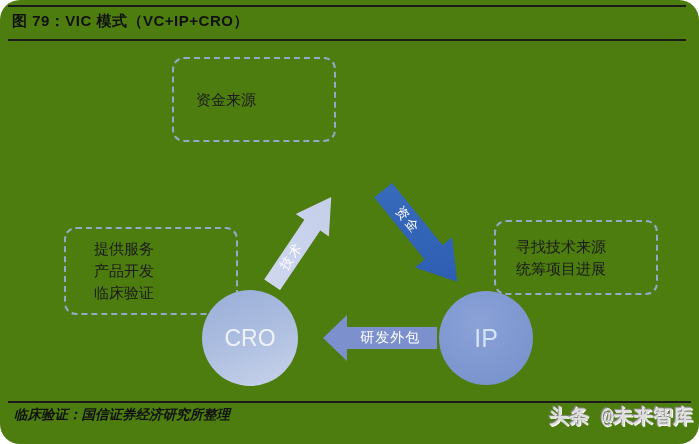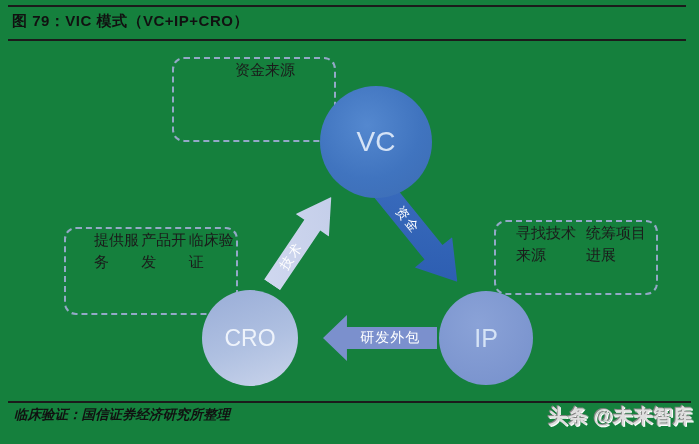--- a/index.html
+++ b/index.html
@@ -3,8 +3,8 @@
 <meta charset="utf-8">
 <style>
   html,body{margin:0;padding:0;background:#ffffff;}
-  .page{position:relative;width:699px;height:444px;background:#15803d;overflow:hidden;
-        font-family:"Liberation Sans",sans-serif;}
+  .page{position:relative;width:699px;height:444px;background:#4d7c0f;overflow:hidden;
+        font-family:"Liberation Sans",sans-serif;border-radius:20px;}
   .rule{position:absolute;background:#1b1b1b;}
   .rule-top{left:8px;top:5px;width:678px;height:2px;}
   .rule-title{left:8px;top:39px;width:678px;height:2px;}

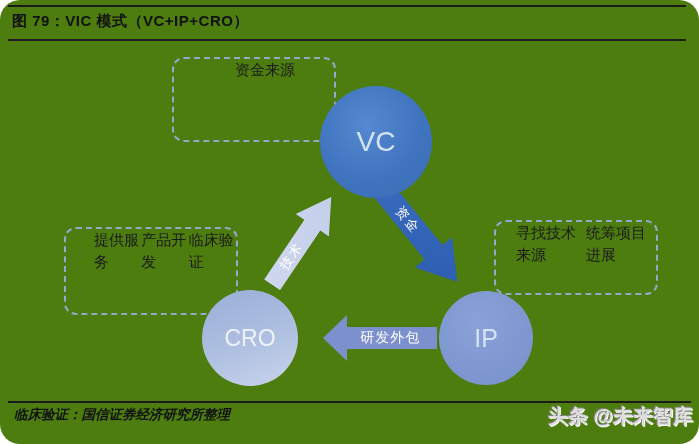--- a/index.html
+++ b/index.html
@@ -13,7 +13,7 @@
              letter-spacing:.5px;}
   
   .note-box{position:absolute;border:2px dashed #94a8c7;border-radius:12px;z-index:1;
-            display:flex;flex-direction:row;justify-content:center;
+            display:flex;flex-direction:column;justify-content:center;
             font-family:"Liberation Serif",serif;color:#1b1b1b;font-size:15px;line-height:22px;
             box-sizing:border-box;}
   .note-vc{left:172px;top:57px;width:164px;height:85px;padding-left:22px;}

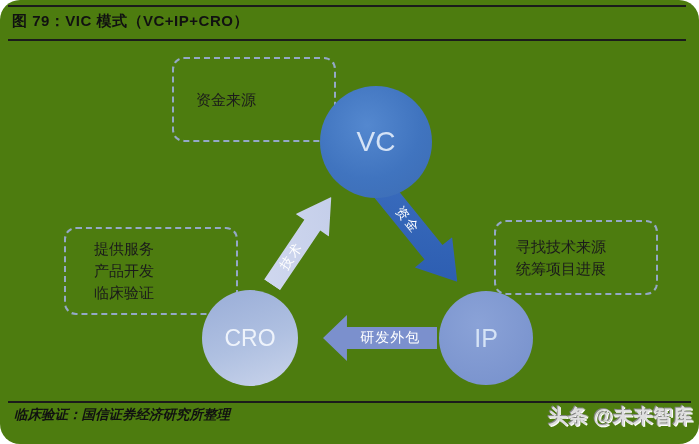--- a/index.html
+++ b/index.html
@@ -91,9 +91,6 @@
     <span class="arrow-label">研发外包</span>
   </div>
 
-  <div class="circle circle-vc">
-    <span>VC</span>
-  </div>
   <div class="circle circle-cro">
     <span>CRO</span>
   </div>

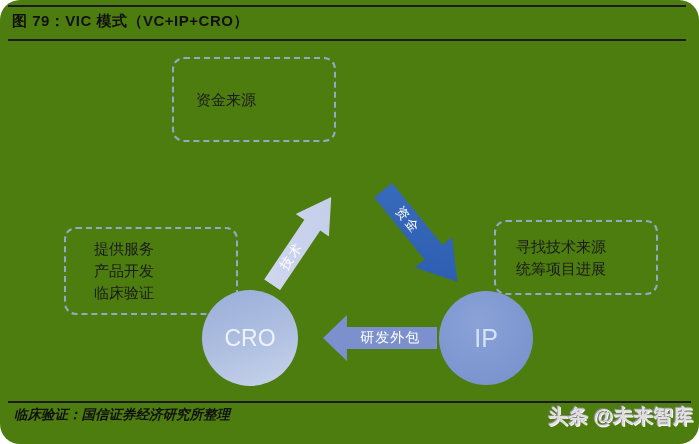--- a/index.html
+++ b/index.html
@@ -54,7 +54,7 @@
           font-style:italic;font-weight:600;font-size:13.5px;color:#111;}
   .watermark{position:absolute;right:6px;top:403px;font-size:20px;font-weight:bold;
              color:#dedede;text-shadow:-1px -1px 0 #858585, 1px 1px 0 #ffffff;
-             font-family:Liberation Sans, sans-serif;}
+             font-family:Liberation Mono, monospace;}
 </style>
 </head>
 <body>

